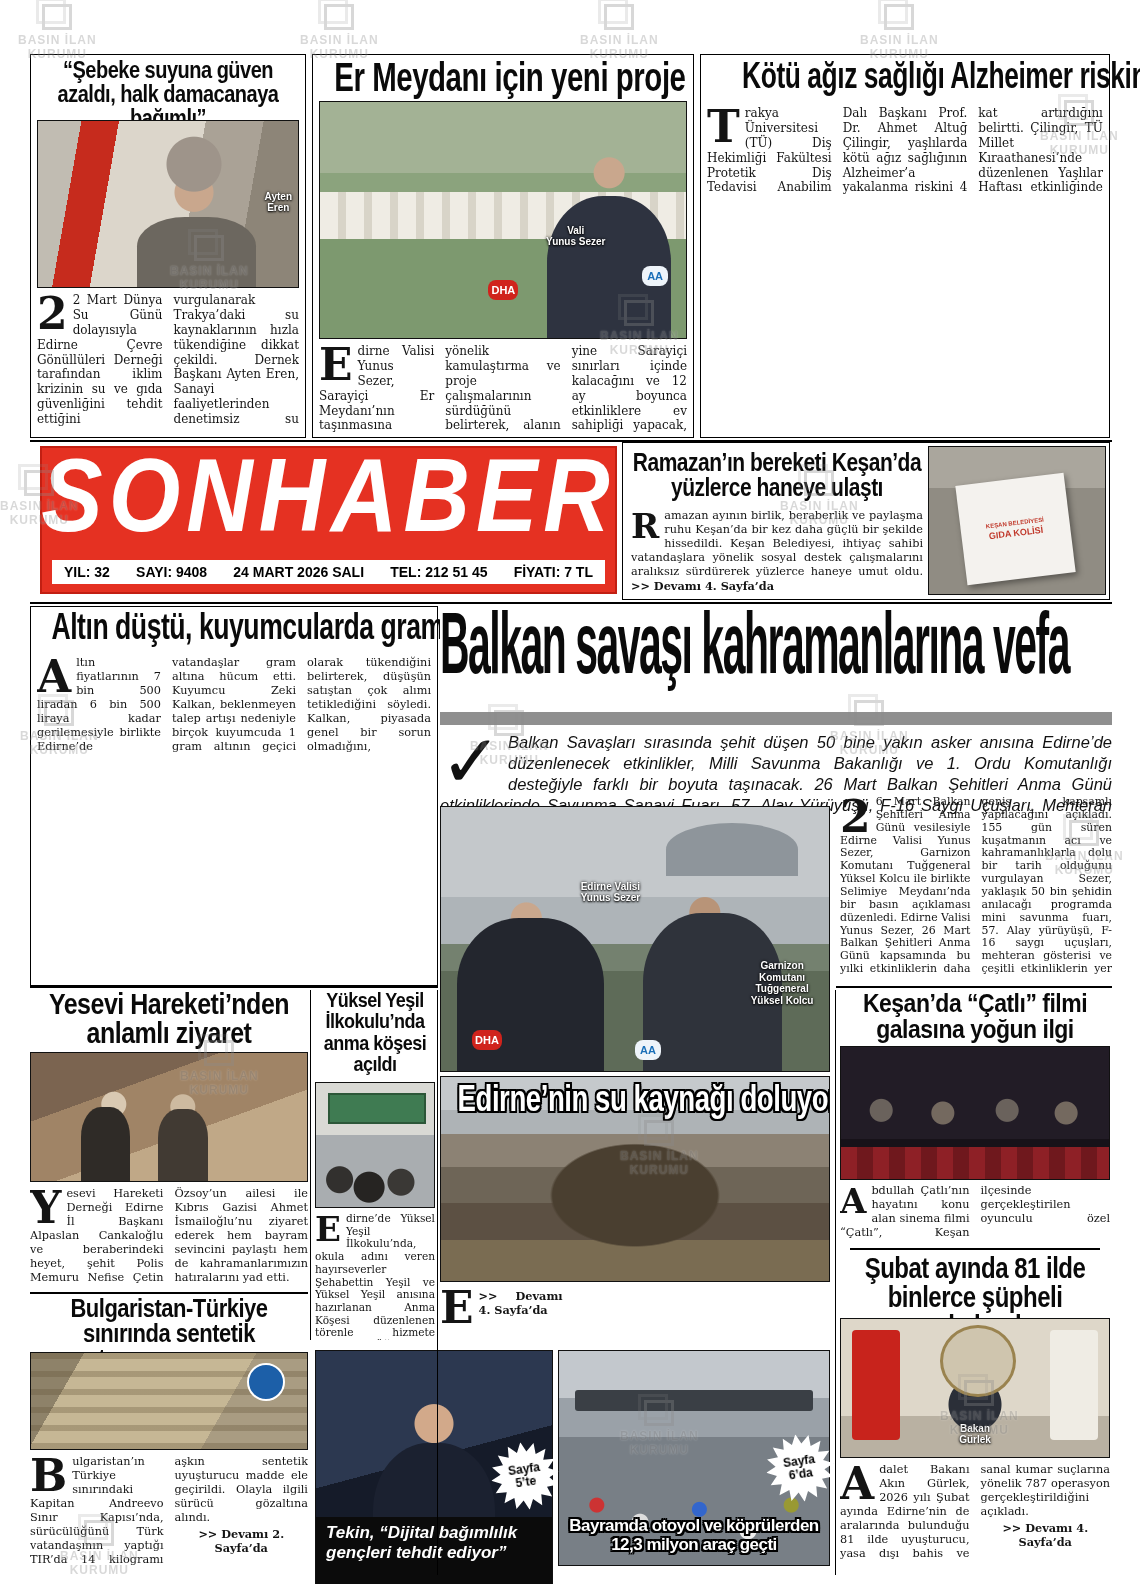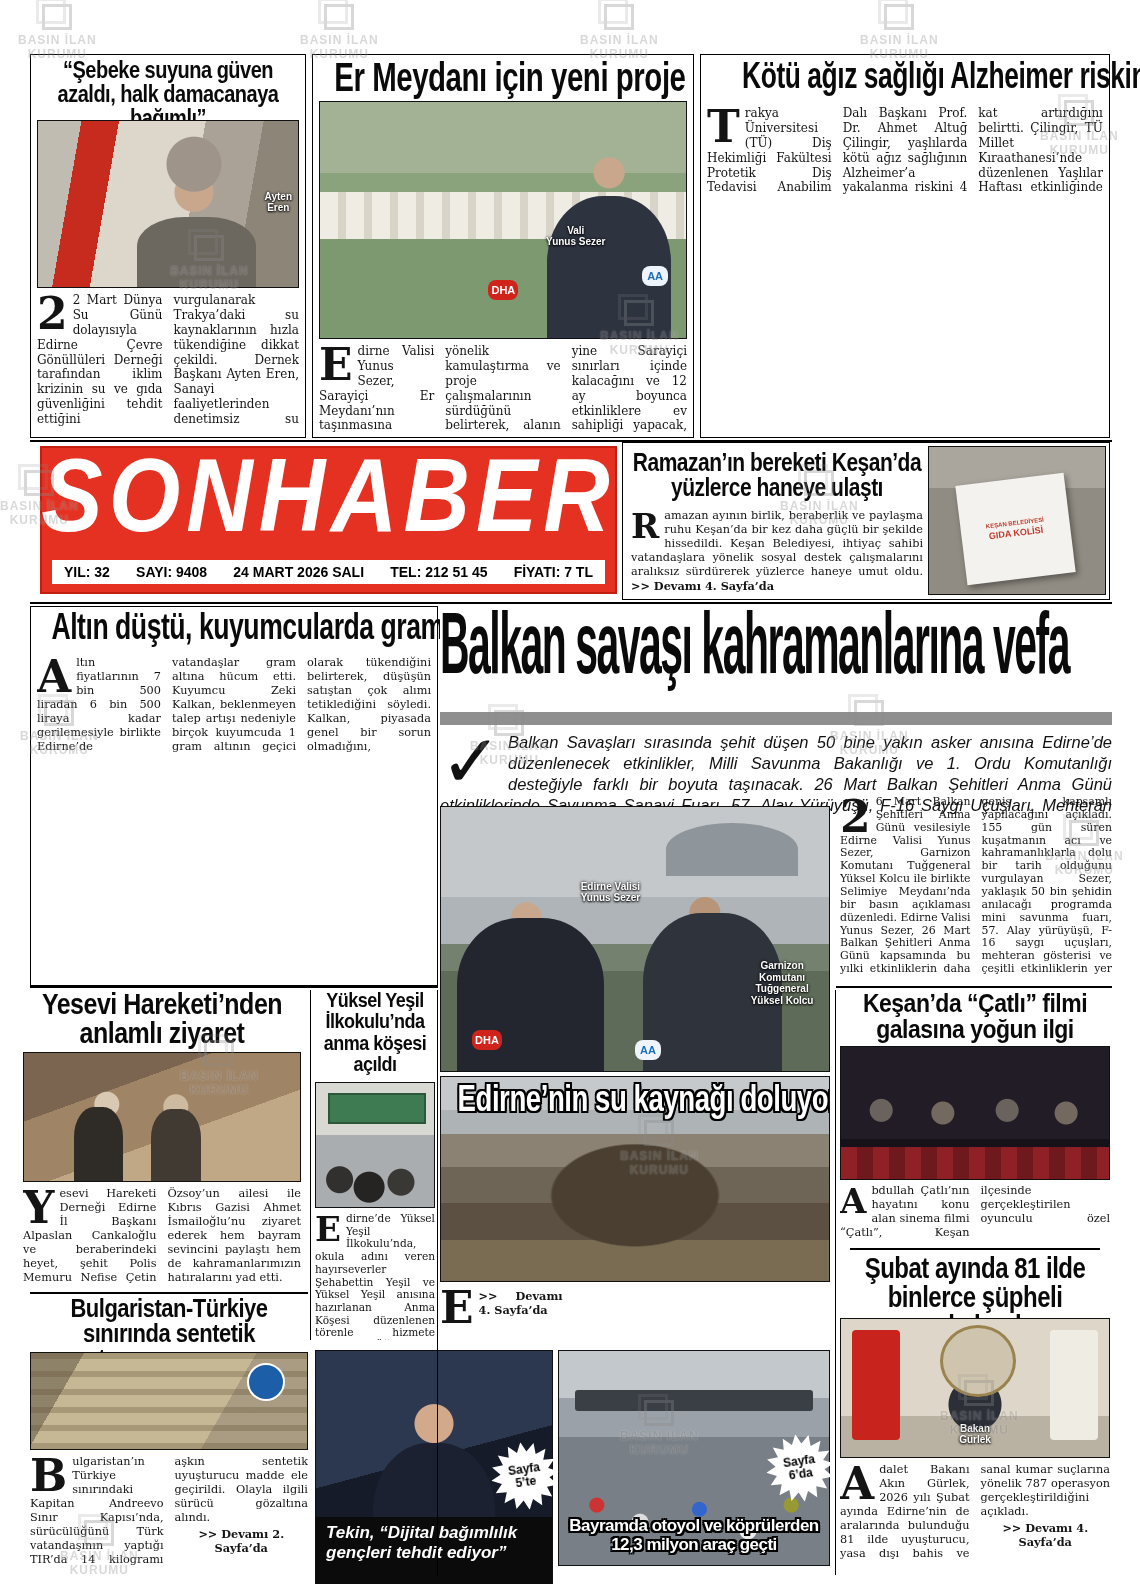--- a/index.html
+++ b/index.html
@@ -237,7 +237,7 @@
   <div class="rv" style="left:437px;top:990px;width:1px;height:585px;"></div>
   <div class="rv" style="left:835px;top:990px;width:1px;height:585px;"></div>
 
-  <section class="art" style="left:23px;top:990px;width:278px;height:300px;">
+  <section class="art" style="left:30px;top:990px;width:278px;height:300px;">
     <h2 class="hl" style="font-size:25px;transform:scaleY(1.15);transform-origin:center top;height:58px;">Yesevi Hareketi’nden anlamlı ziyaret</h2>
     <div class="photo ph-yesevi" style="height:130px;margin-top:4px;">
       <div class="fig" style="left:18%;top:42%;width:18%;height:58%;background:#2f2b27;border-radius:40% 40% 0 0;"></div>

